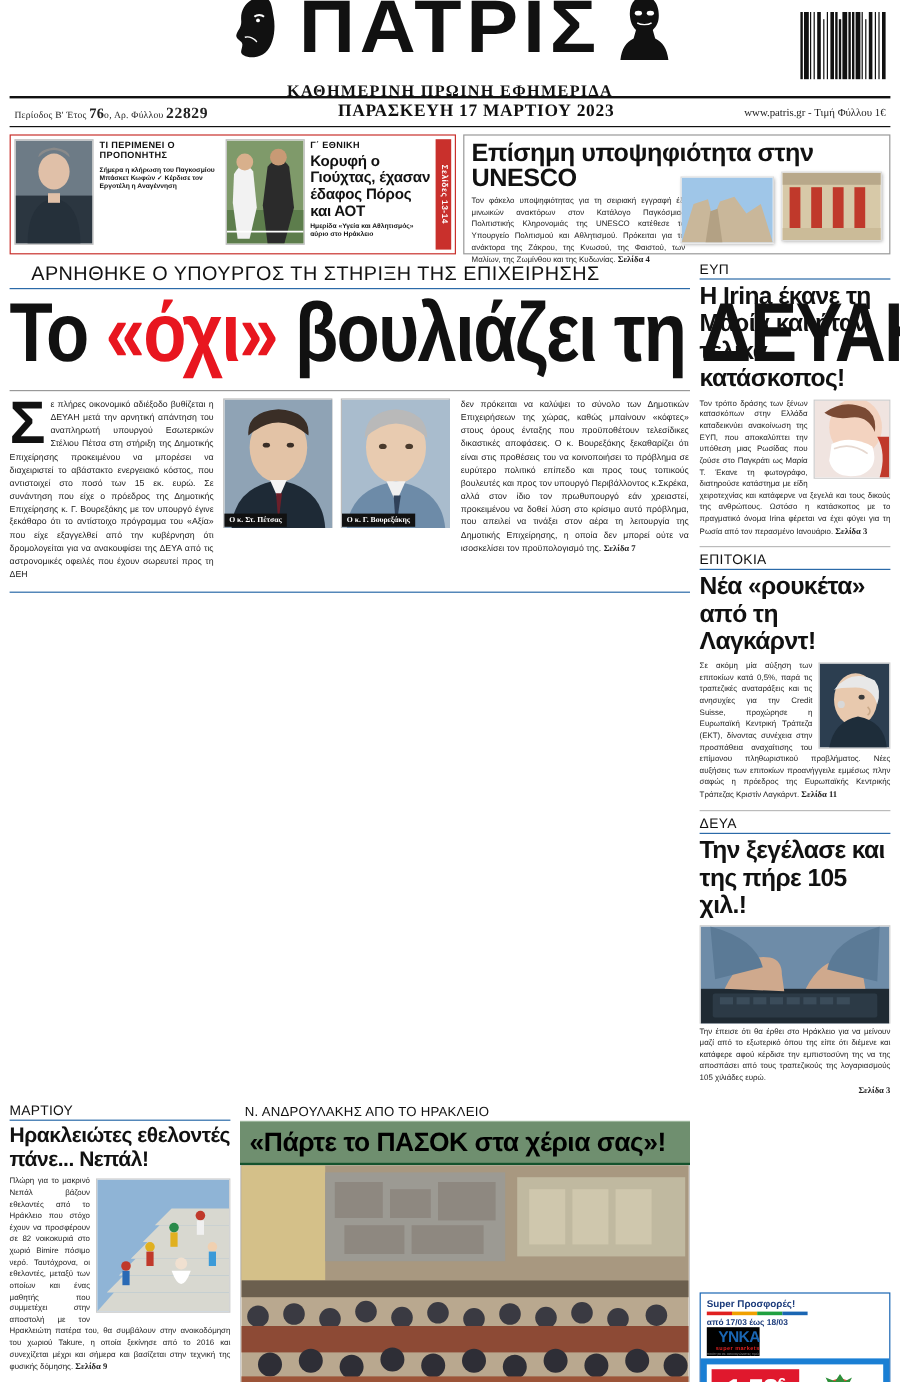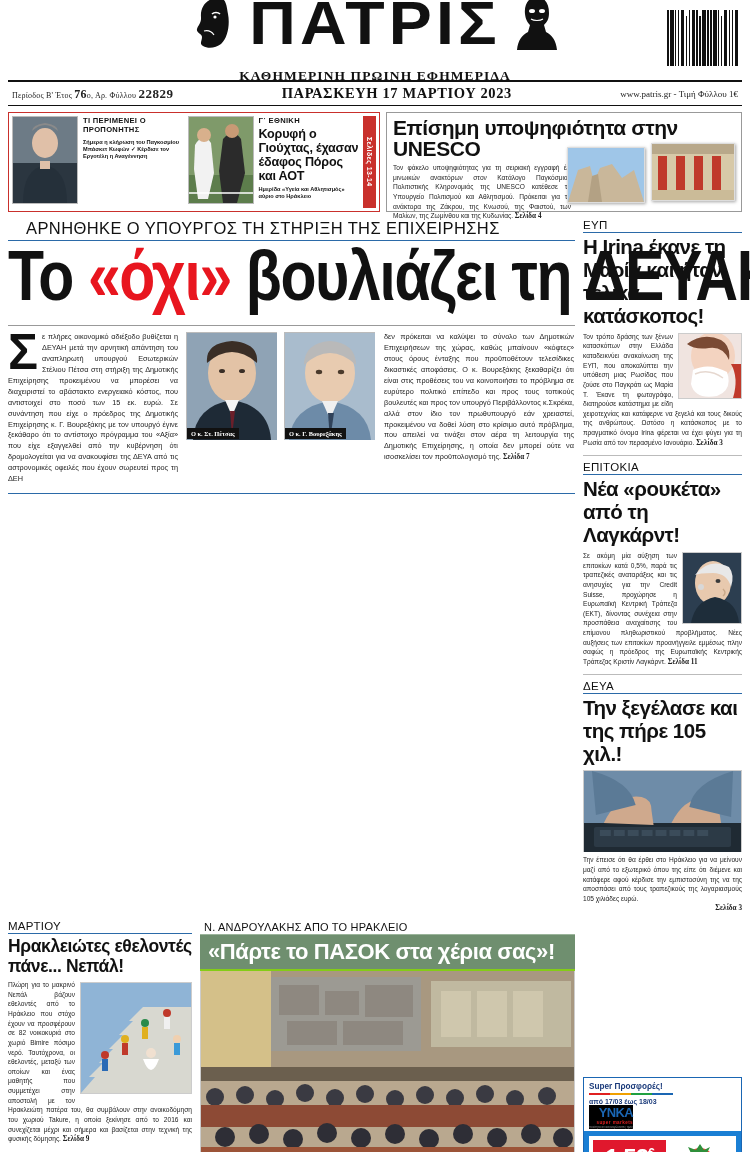--- a/index.html
+++ b/index.html
@@ -132,8 +132,8 @@
   
   .pasok-kicker { font-size:11px; color:#111; letter-spacing:.2px; padding:1px 4px; }
   .pasok-kicker-rule { border-bottom:1px solid #9bb59b; }
-  .pasok-band { background:#6f8f6f; color:#ffffff; font-size:22px; font-weight:bold; padding:4px 8px; letter-spacing:-0.4px;
-                border-bottom:2px solid #84cc16; }
+  .pasok-band { background:#6f8f6f; color:#000000; font-size:22px; font-weight:bold; padding:4px 8px; letter-spacing:-0.4px;
+                border-bottom:2px solid #14532d; }
   .pasok-photo { width:100%; height:290px; border:0.5px solid #ccc; border-top:none; position:relative; overflow:hidden; }
 
   

